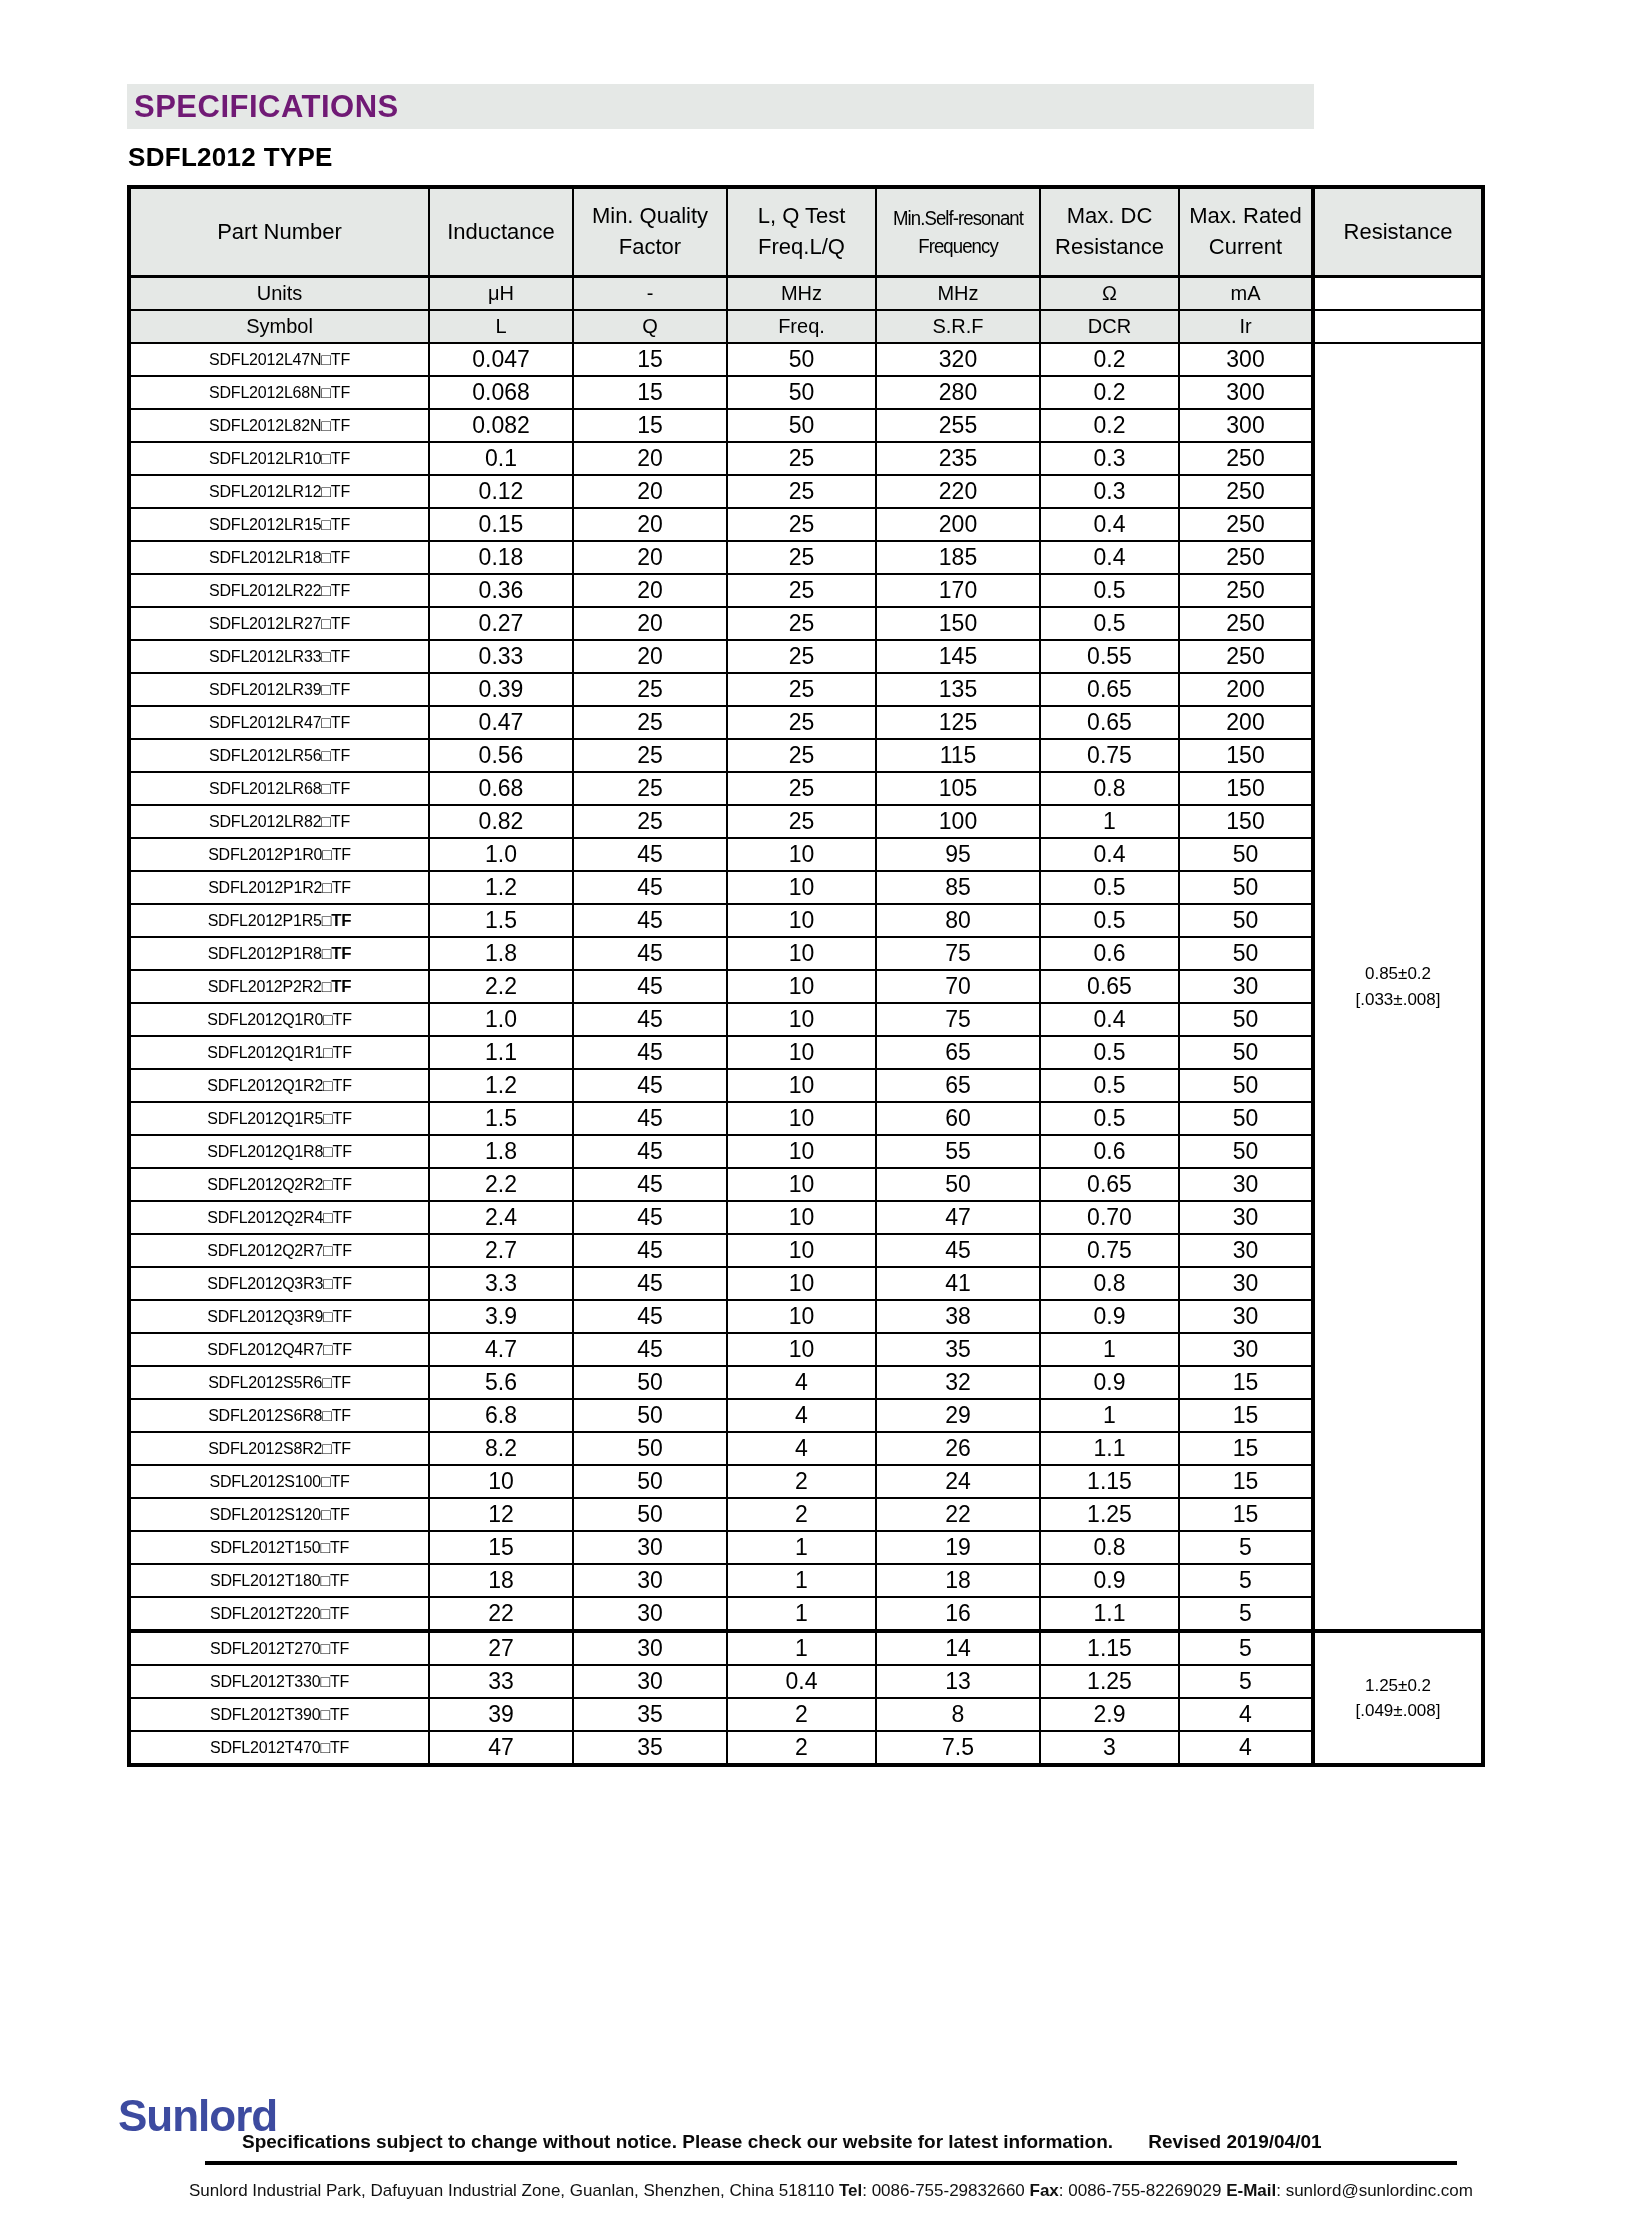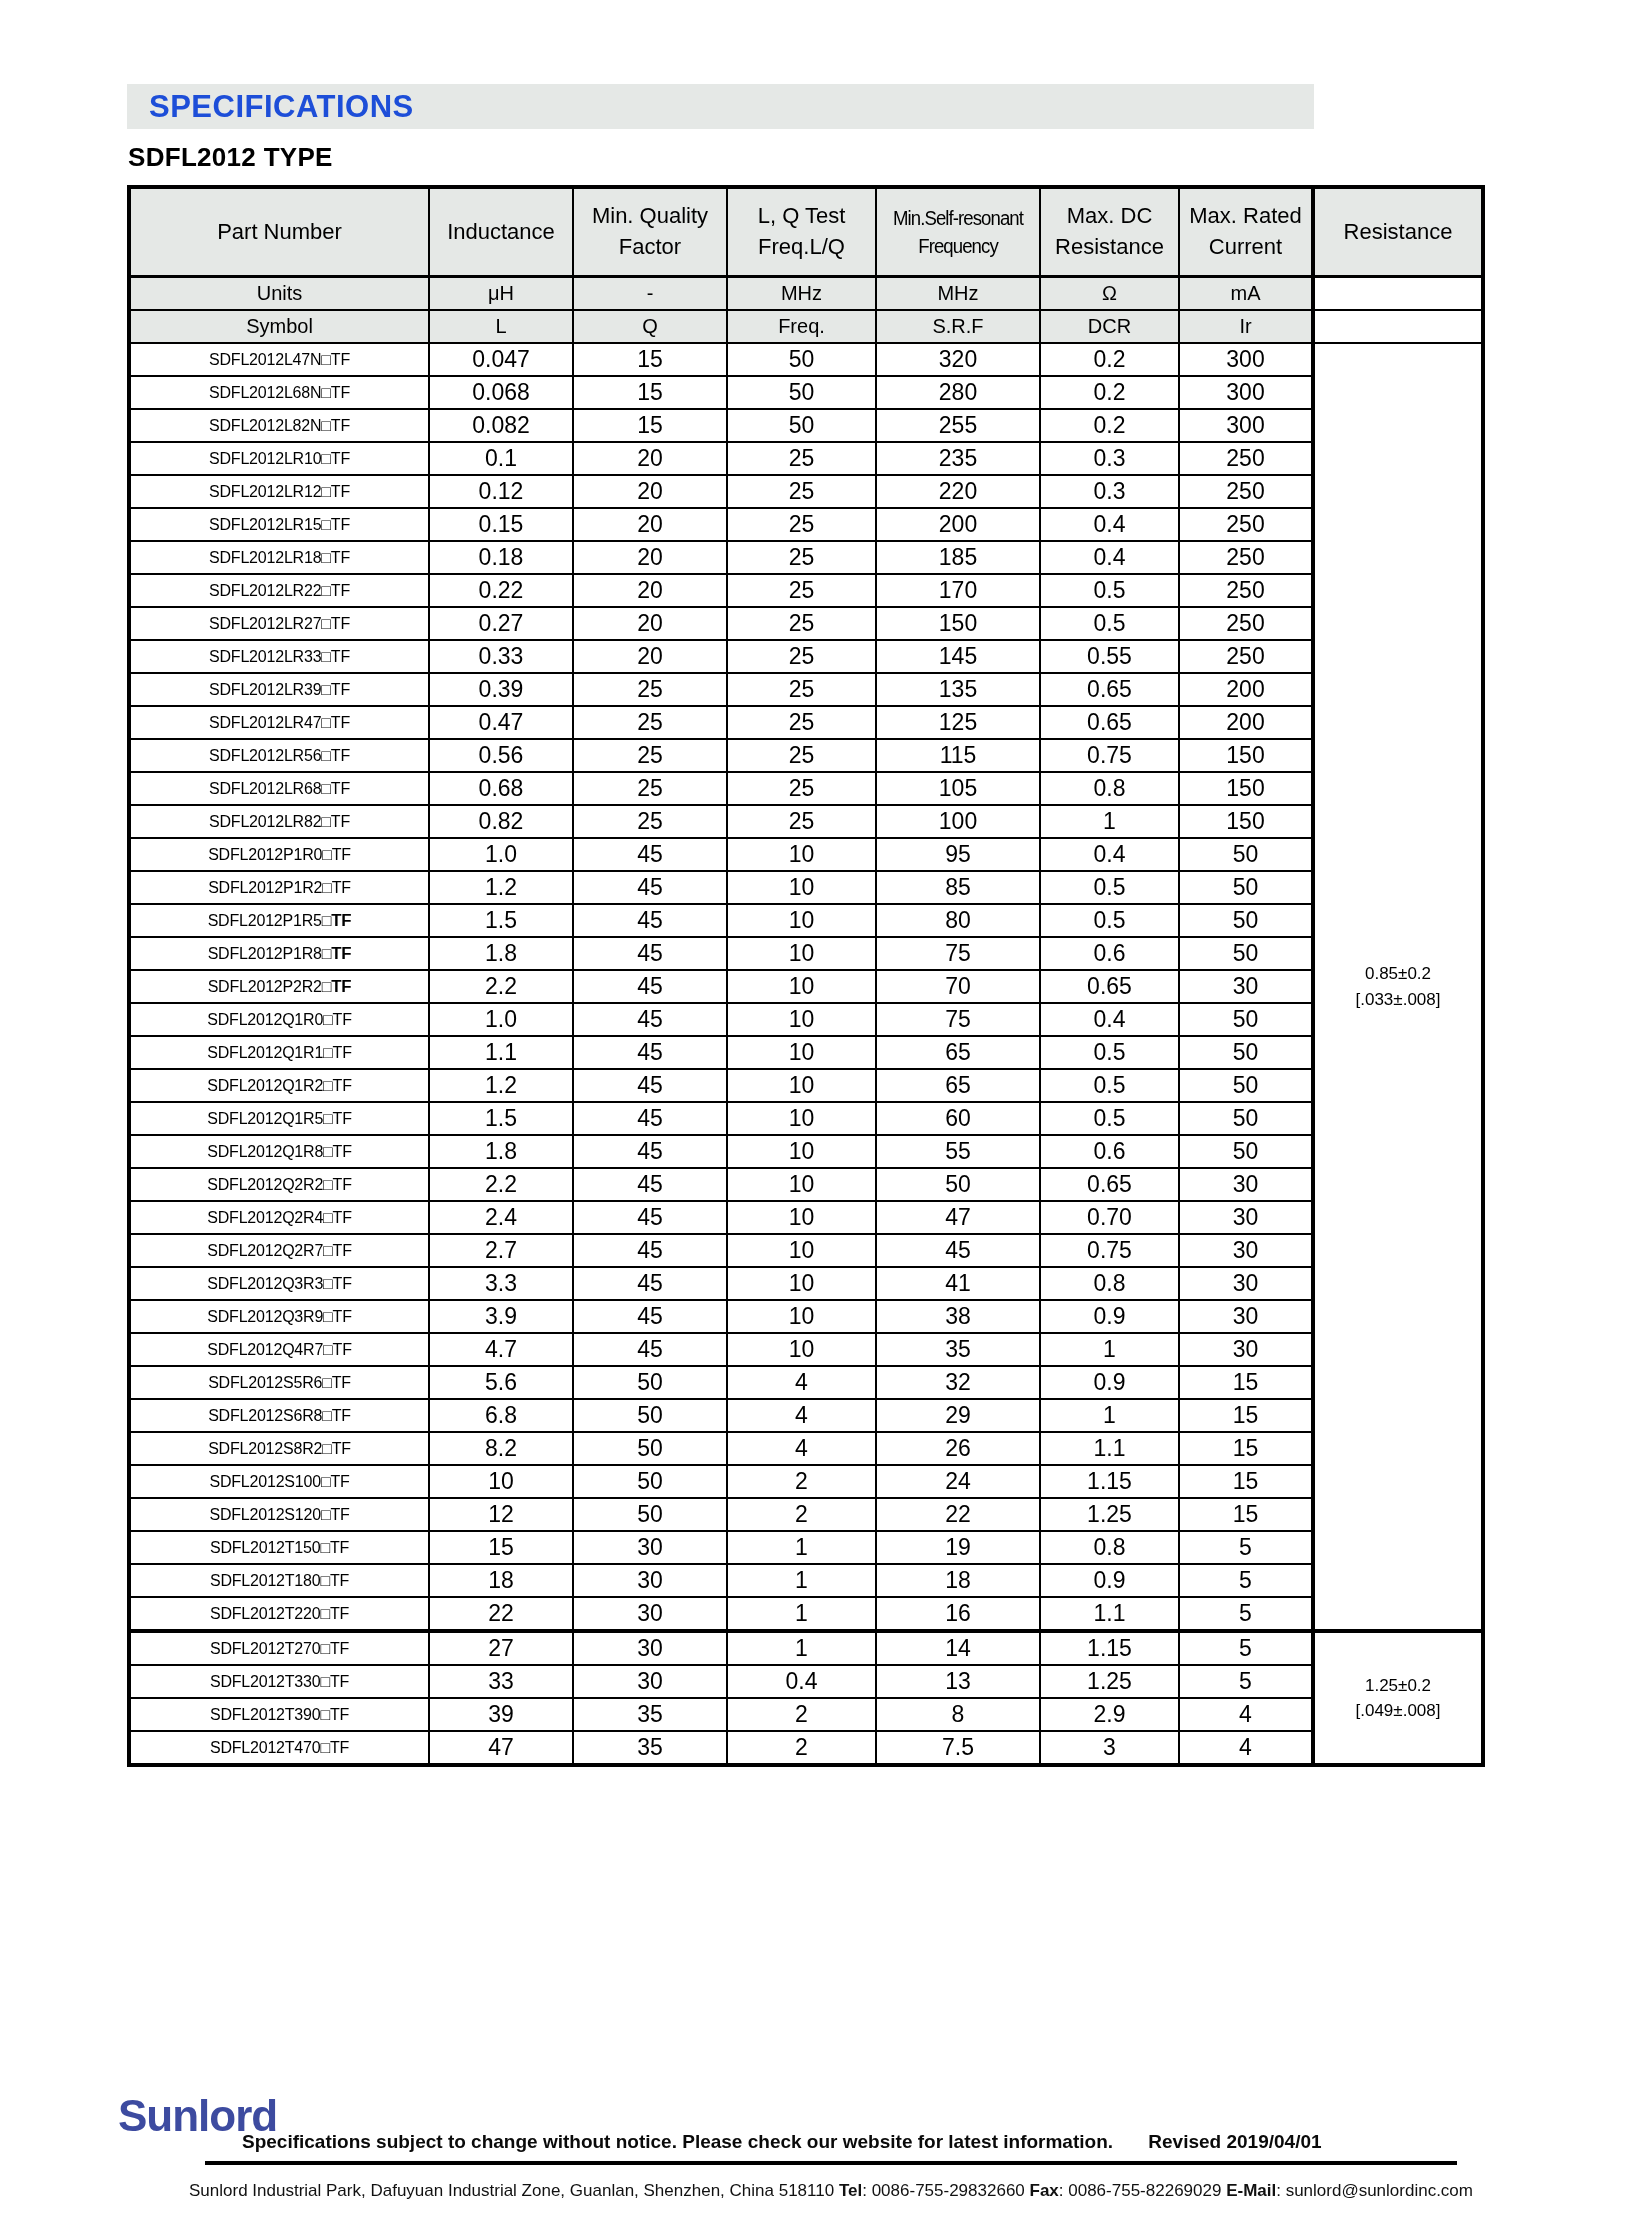--- a/index.html
+++ b/index.html
@@ -14,8 +14,8 @@
     background:#e5e8e6;
   }
   .banner-text {
-    font-size:31px; font-weight:bold; line-height:45px; padding-left:22px;
-    letter-spacing:0.5px; color:#1d4ed8; white-space:nowrap;
+    font-size:31px; font-weight:bold; line-height:45px; padding-left:7px;
+    letter-spacing:0.5px; color:#701a75; white-space:nowrap;
   }
   .type-title {
     position:absolute; left:128px; top:142px; font-size:26px; font-weight:bold;

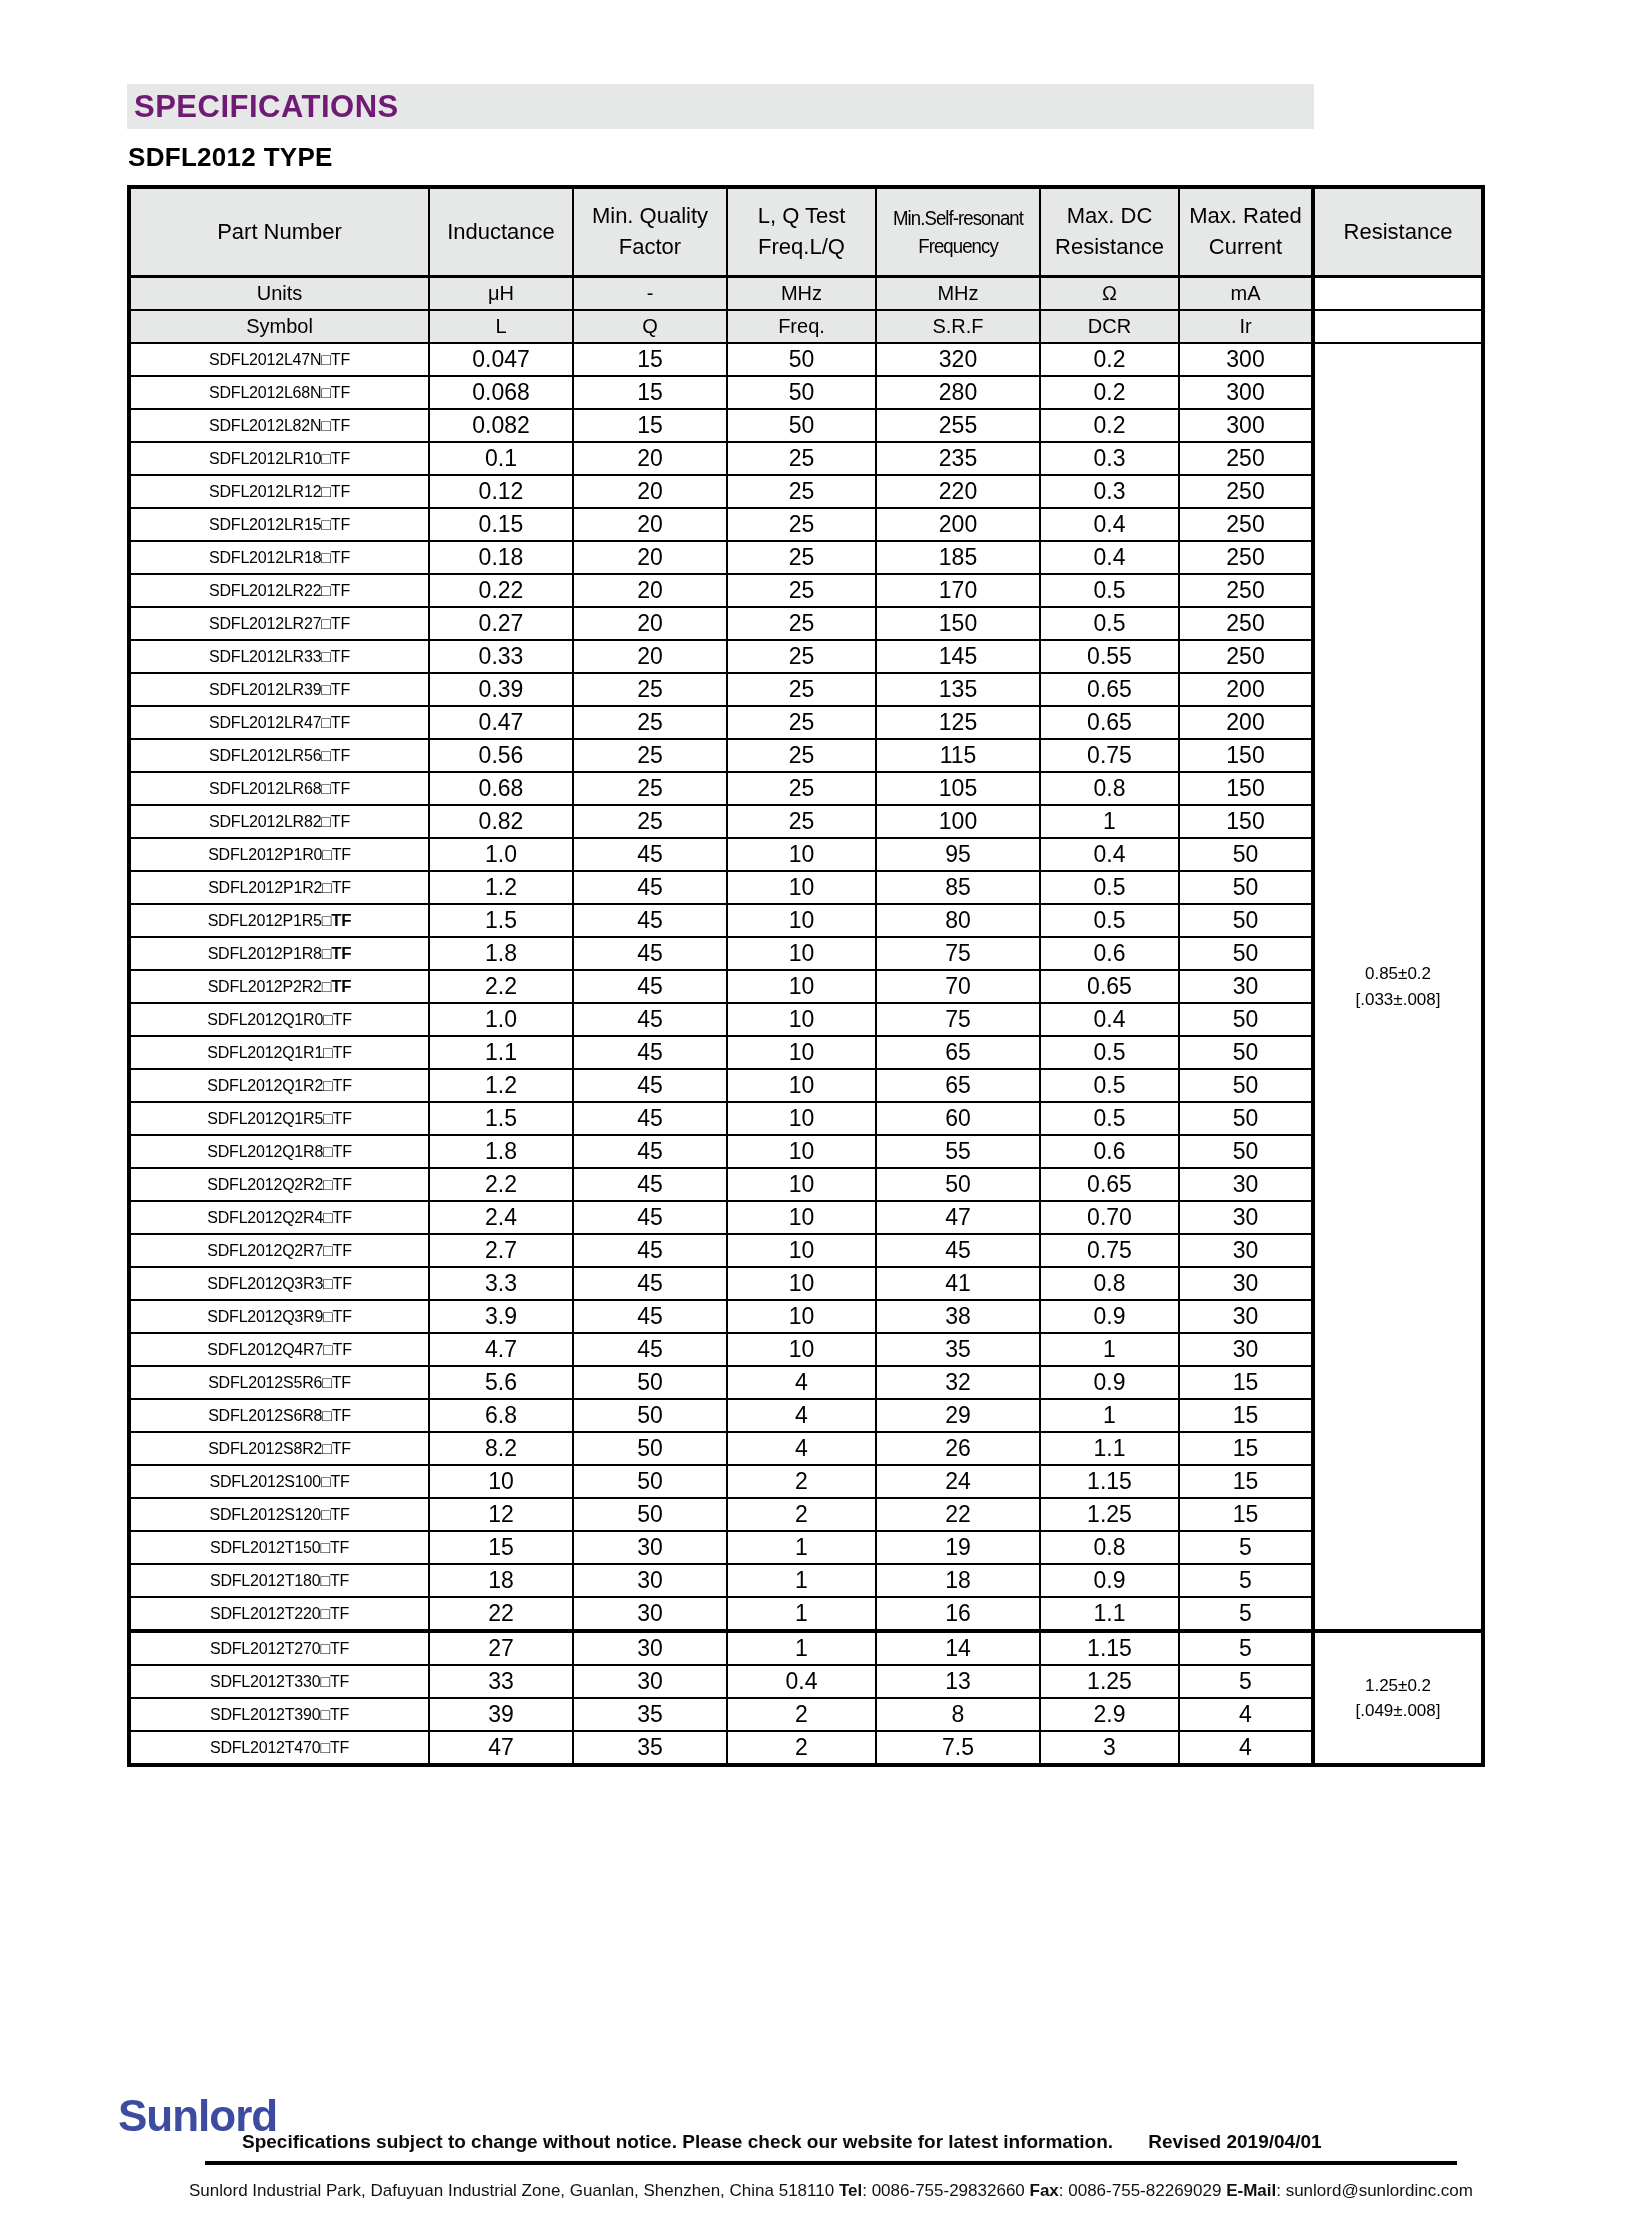--- a/index.html
+++ b/index.html
@@ -210,7 +210,7 @@
       </tr>
       <tr>
         <td class="pn">SDFL2012LR22□TF</td>
-        <td>0.22</td>
+        <td>0.36</td>
         <td>20</td>
         <td>25</td>
         <td>170</td>

